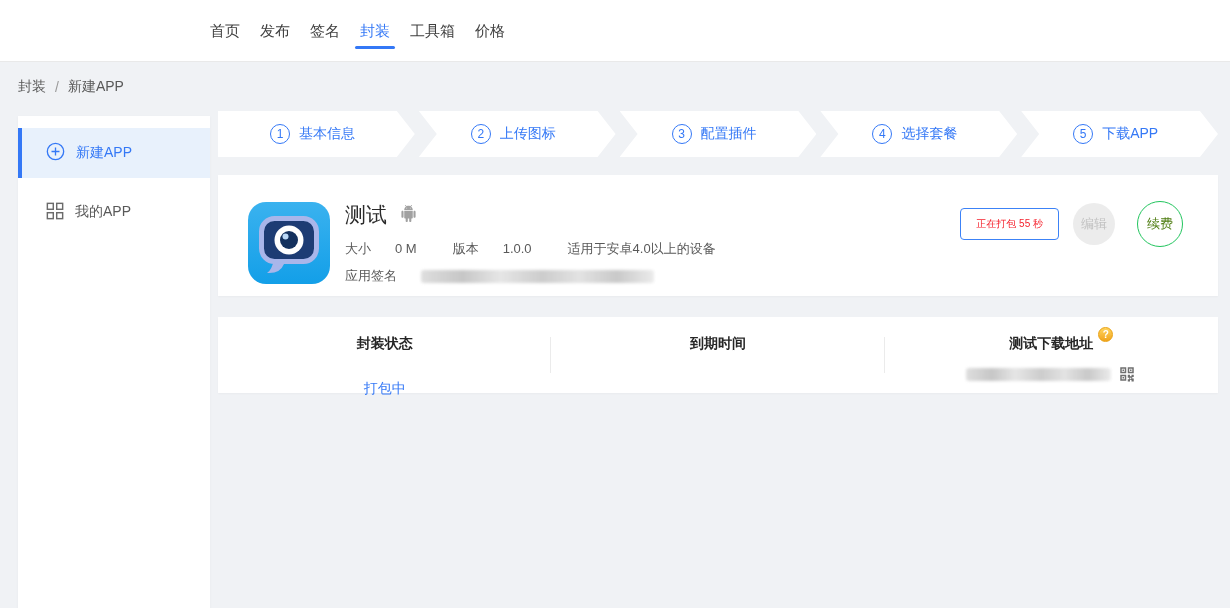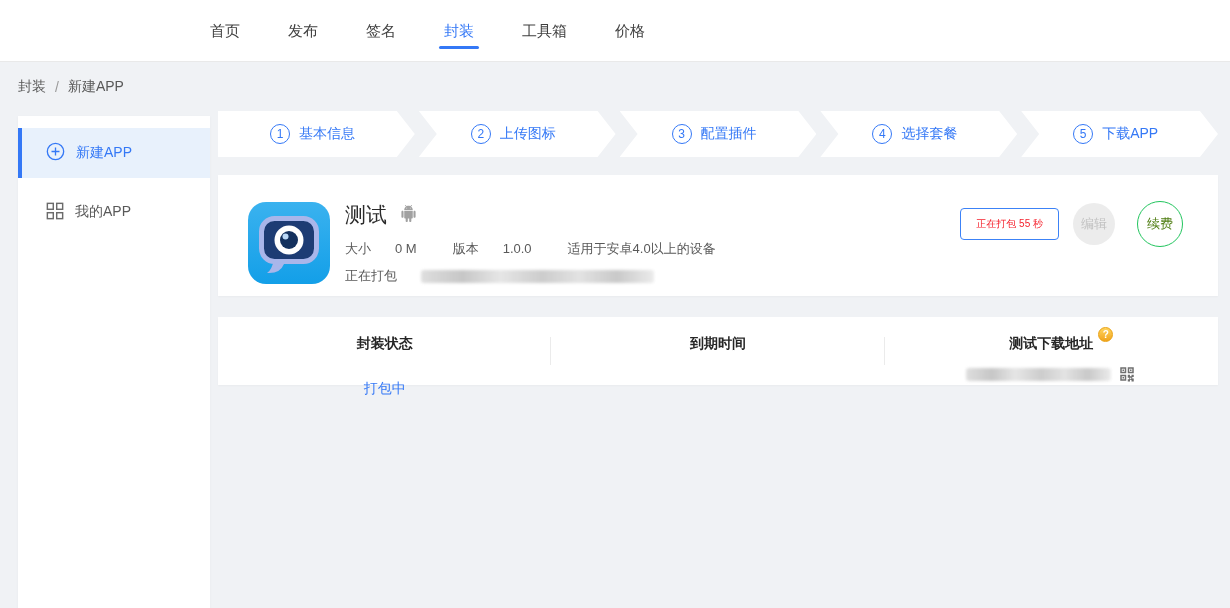--- a/index.html
+++ b/index.html
@@ -14,7 +14,7 @@
   
   .topnav {
     height:62px; background:#fff; border-bottom:1px solid #e9e9e9;
-    display:flex; align-items:center; padding-left:210px; gap:48px;
+    display:flex; align-items:center; padding-left:210px; gap:20px;
   }
   .nav-tab {
     font-size:15px; color:#404040; position:relative; cursor:pointer;

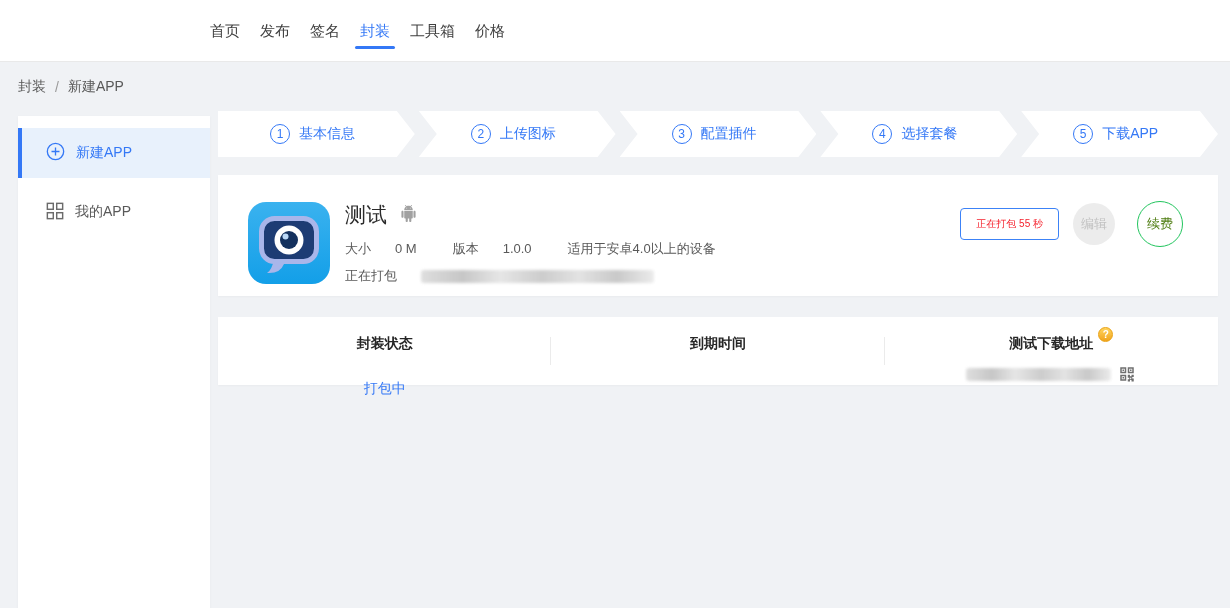--- a/index.html
+++ b/index.html
@@ -215,7 +215,7 @@
           <span>适用于安卓4.0以上的设备</span>
         </div>
         <div class="app-sign">
-          <span>正在打包</span>
+          <span>应用签名</span>
           <span class="redacted redacted-sig"></span>
         </div>
       </div>

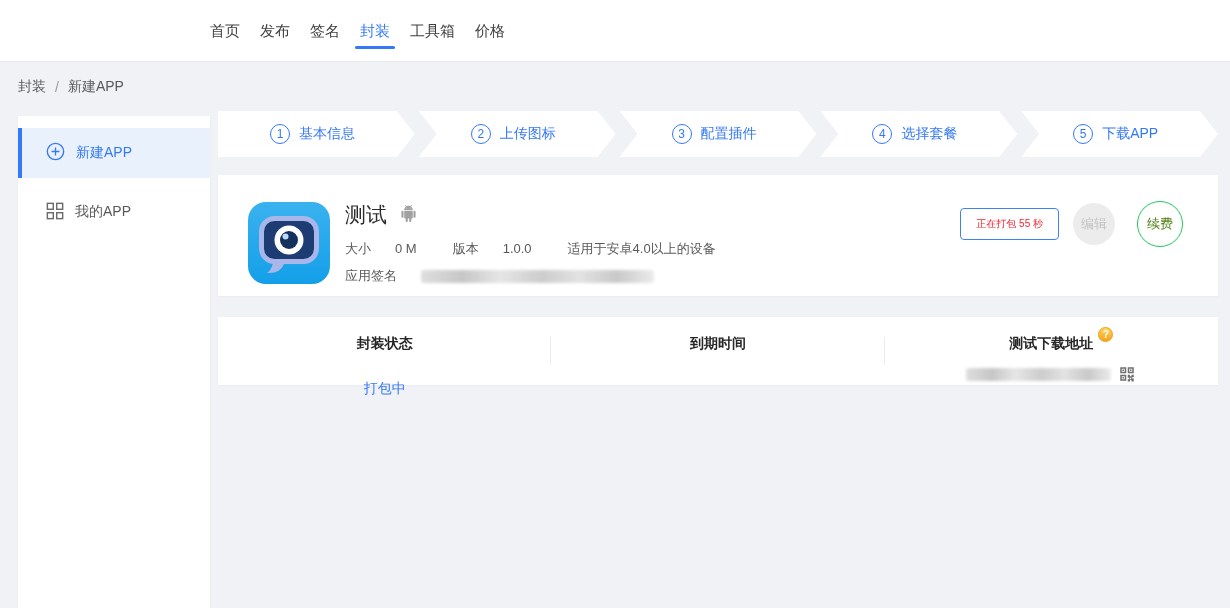--- a/index.html
+++ b/index.html
@@ -96,7 +96,7 @@
   }
   
   .status-card {
-    margin-top:21px; height:68px; background:#fff; display:flex;
+    margin-top:21px; height:76px; background:#fff; display:flex;
     box-shadow:0 1px 2px rgba(0,0,0,.03);
   }
   .status-col { flex:1; text-align:center; padding-top:17px; position:relative; }

